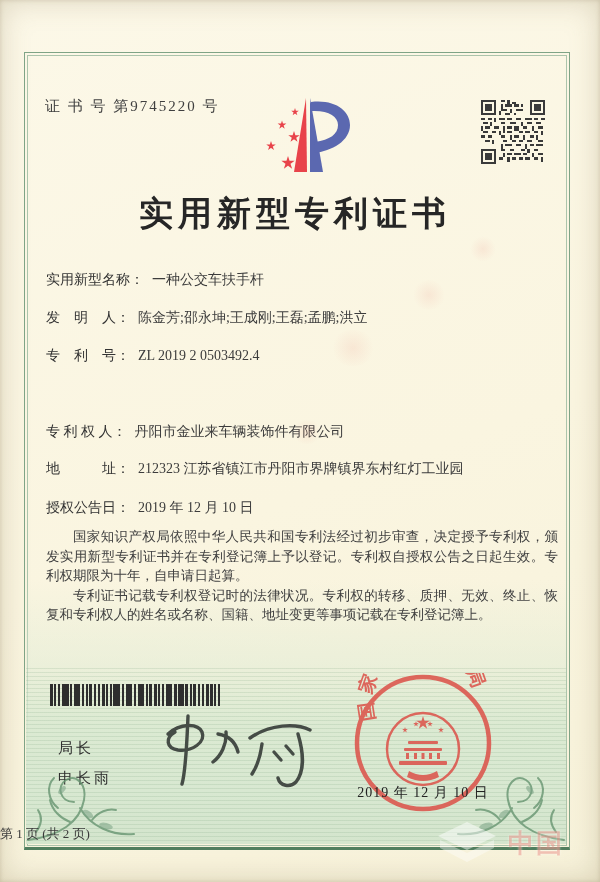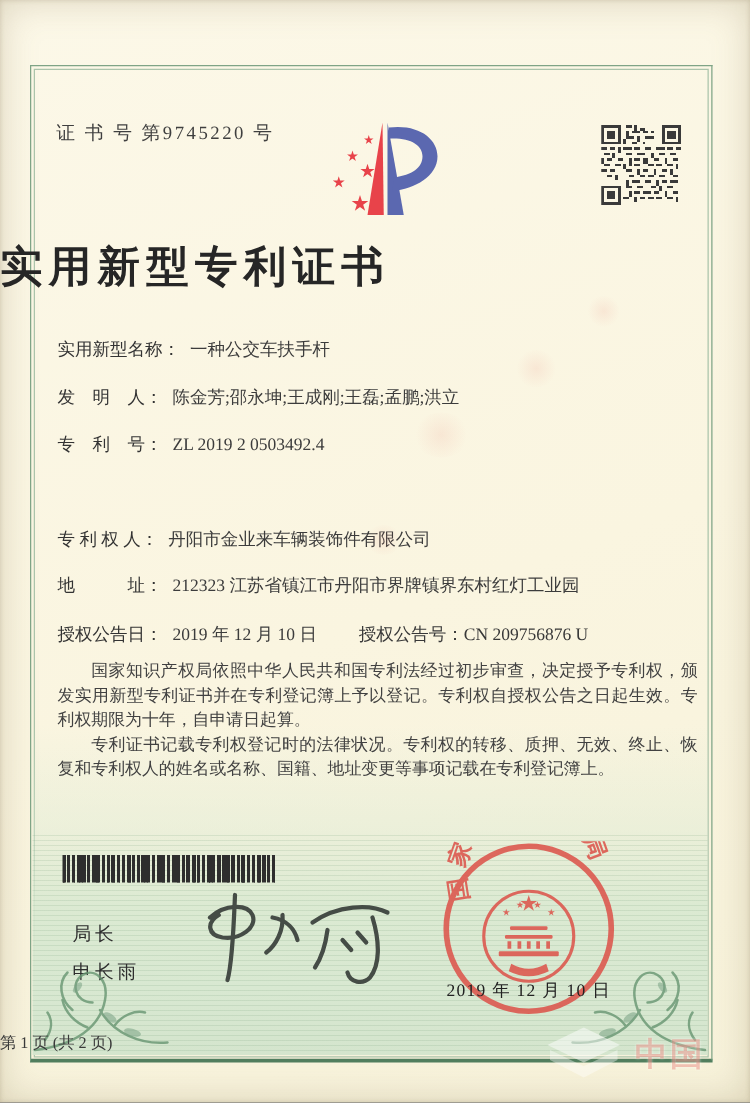--- a/index.html
+++ b/index.html
@@ -22,7 +22,7 @@
   .cert-no{position:absolute;left:45px;top:97px;font-size:15px;letter-spacing:2px;color:#3f3f3f;}
   .logo{position:absolute;left:238px;top:90px;}
   .qr{position:absolute;left:481px;top:100px;width:64px;height:64px;}
-  .title{position:absolute;left:0;right:10px;top:191px;text-align:left;font-size:34px;
+  .title{position:absolute;left:0;right:10px;top:191px;text-align:center;font-size:34px;
     font-weight:700;letter-spacing:5px;color:#262626;}
   .field{position:absolute;left:46px;font-size:14px;white-space:nowrap;color:#383838;}
   .field .lbl{color:#333;}

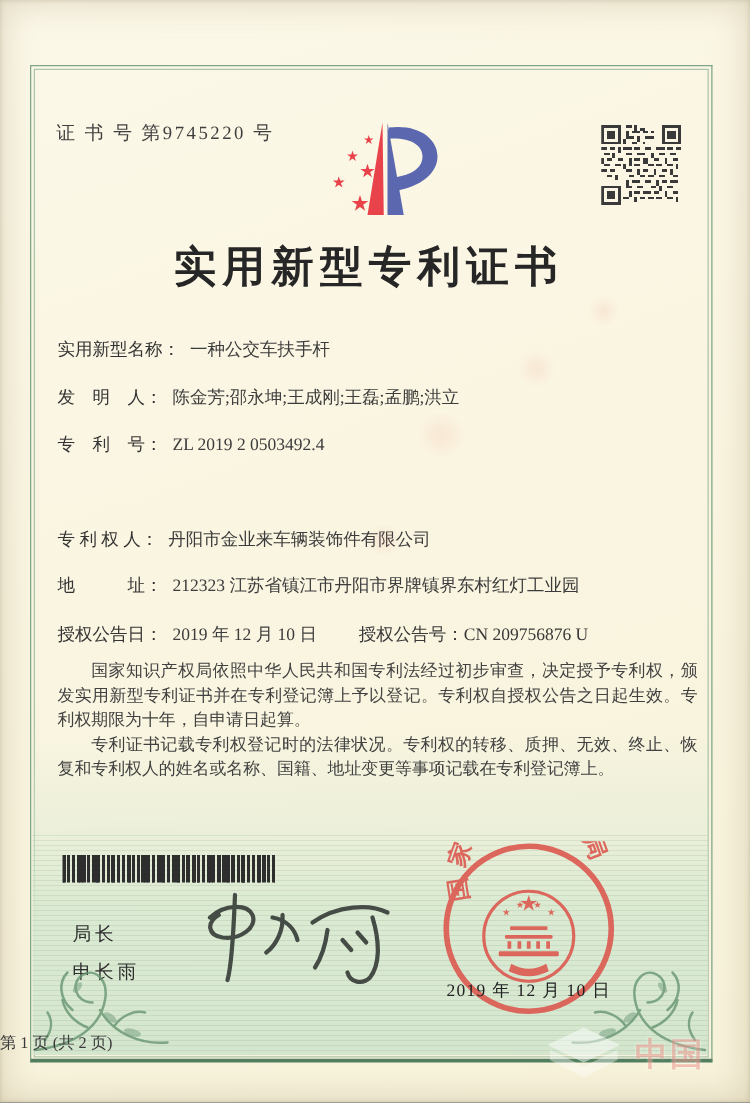--- a/index.html
+++ b/index.html
@@ -116,9 +116,6 @@
   </div>
   <div class="field" style="top:499px">
     <span class="lbl">授权公告日：</span><span class="val">2019 年 12 月 10 日</span>
-  </div>
-  <div class="field2" style="top:499px">
-    <span class="lbl">授权公告号：</span><span class="val">CN 209756876 U</span>
   </div>
 
   <div class="paras">

